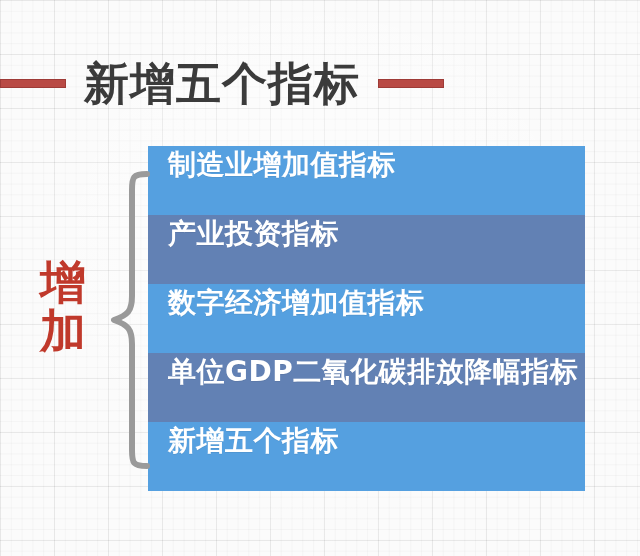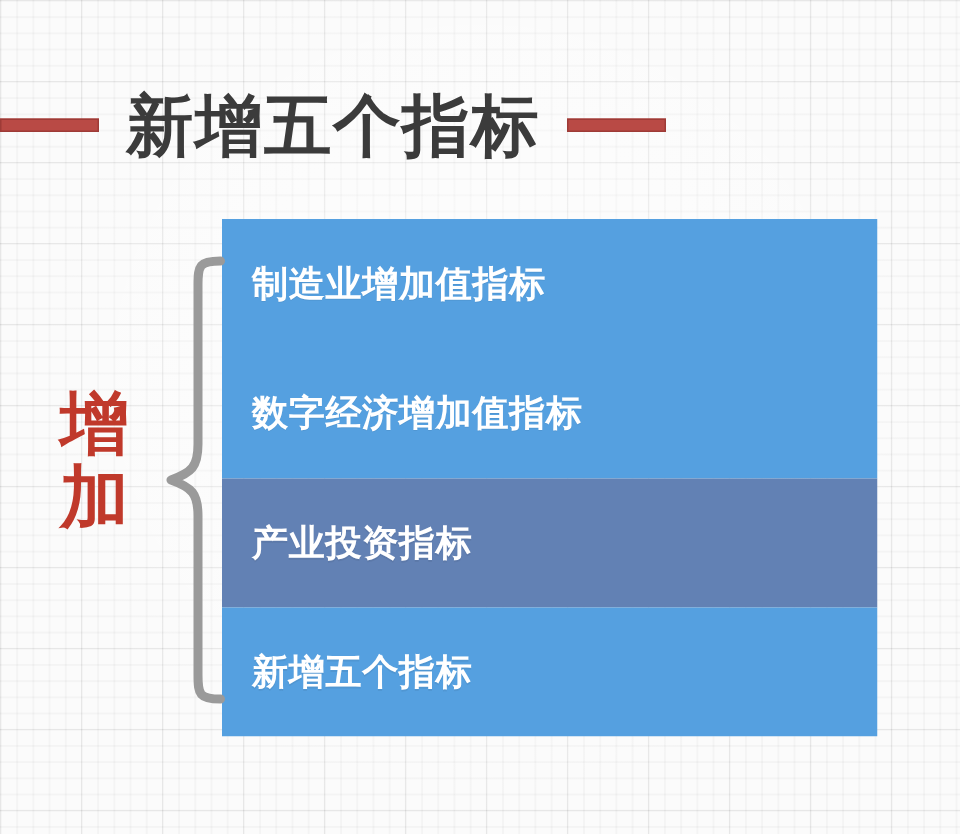--- a/index.html
+++ b/index.html
@@ -118,11 +118,10 @@
   .panel-row {
     flex: 1 1 0;
     display: flex;
-    align-items: center;
     padding-left: 20px;
     box-sizing: border-box;
     color: #ffffff;
-    font-size: 24px;
+    font-size: 28px;
     font-weight: bold;
     letter-spacing: 0.5px;
     white-space: nowrap;

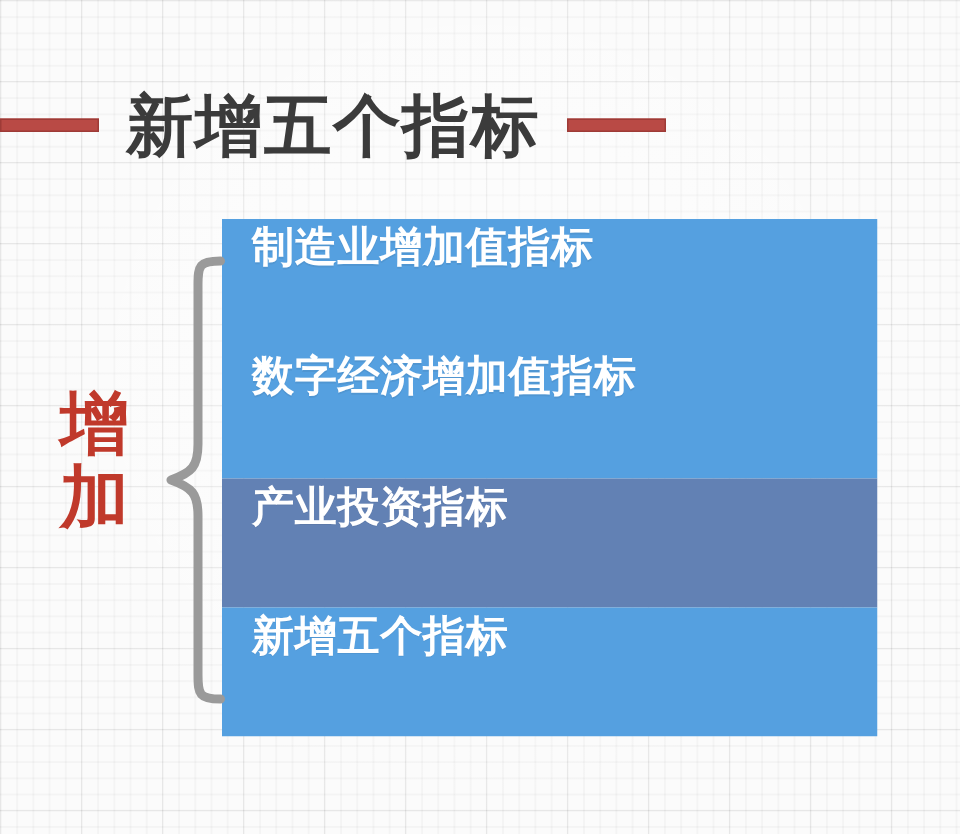--- a/index.html
+++ b/index.html
@@ -167,12 +167,12 @@
       <span class="row-text">制造业增加值指标</span>
     </div>
 
+    <div class="panel-row tone-dark">
+      <span class="row-text">产业投资指标</span>
+    </div>
+
     <div class="panel-row tone-light">
       <span class="row-text">数字经济增加值指标</span>
-    </div>
-
-    <div class="panel-row tone-dark">
-      <span class="row-text">产业投资指标</span>
     </div>
 
 

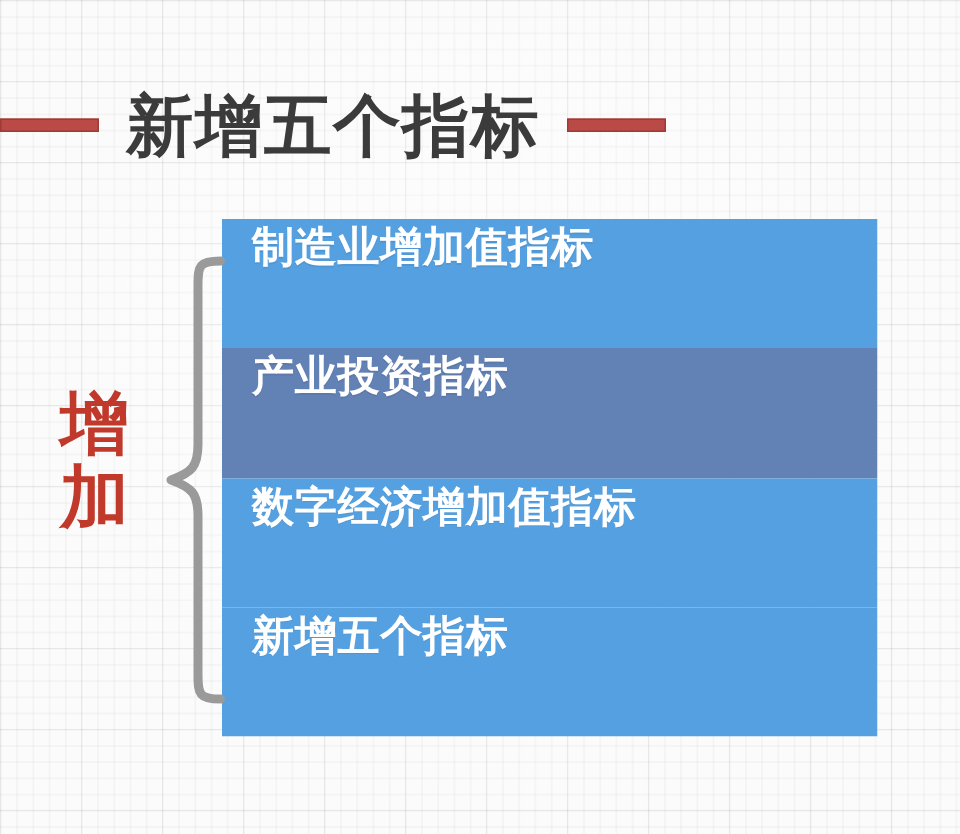--- a/index.html
+++ b/index.html
@@ -175,6 +175,9 @@
       <span class="row-text">数字经济增加值指标</span>
     </div>
 
+    <div class="panel-row tone-dark">
+      <span class="row-text">单位GDP二氧化碳排放降幅指标</span>
+    </div>
 
     <div class="panel-row tone-light">
       <span class="row-text">新增五个指标</span>

